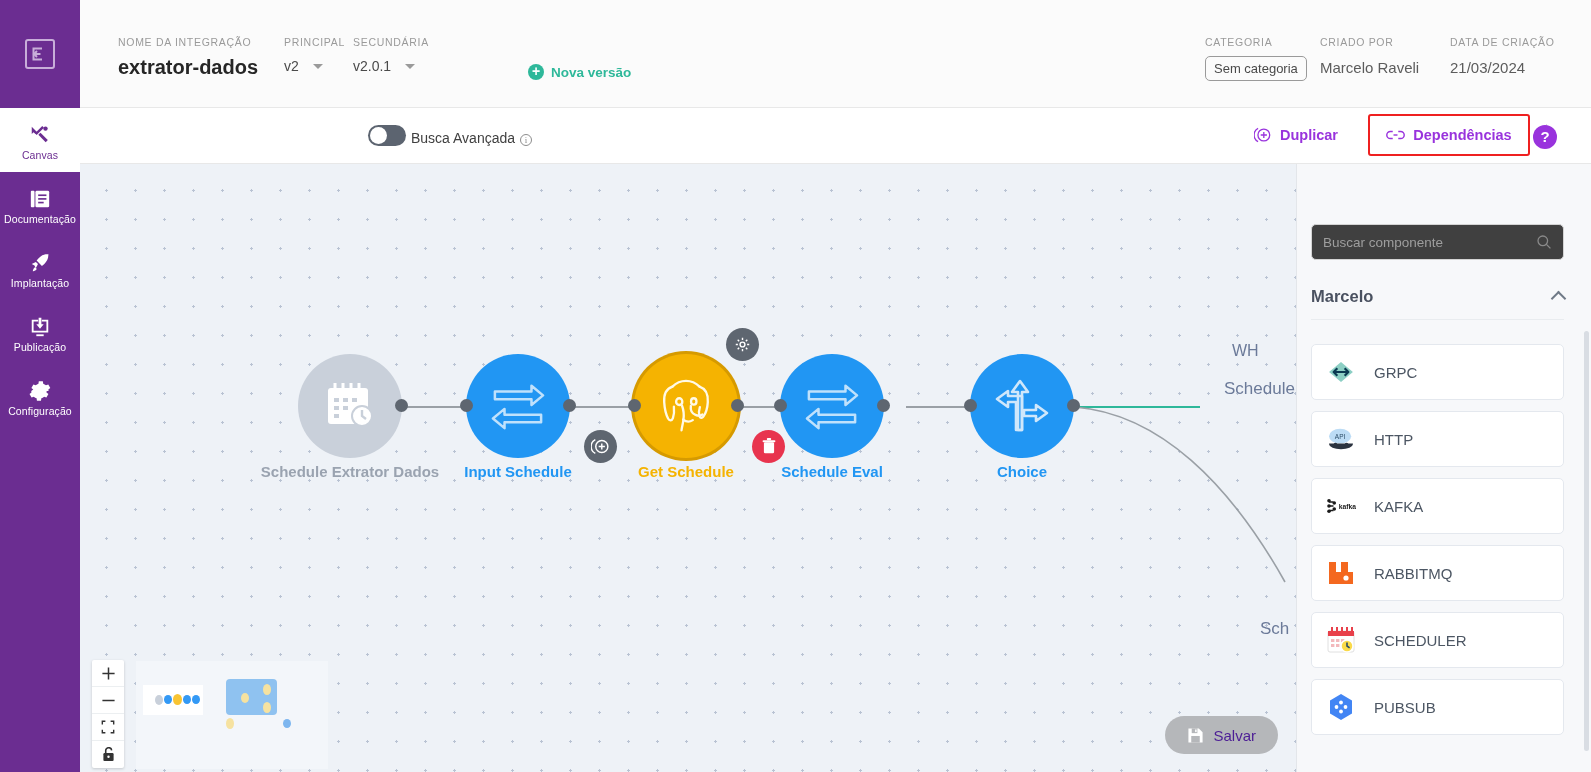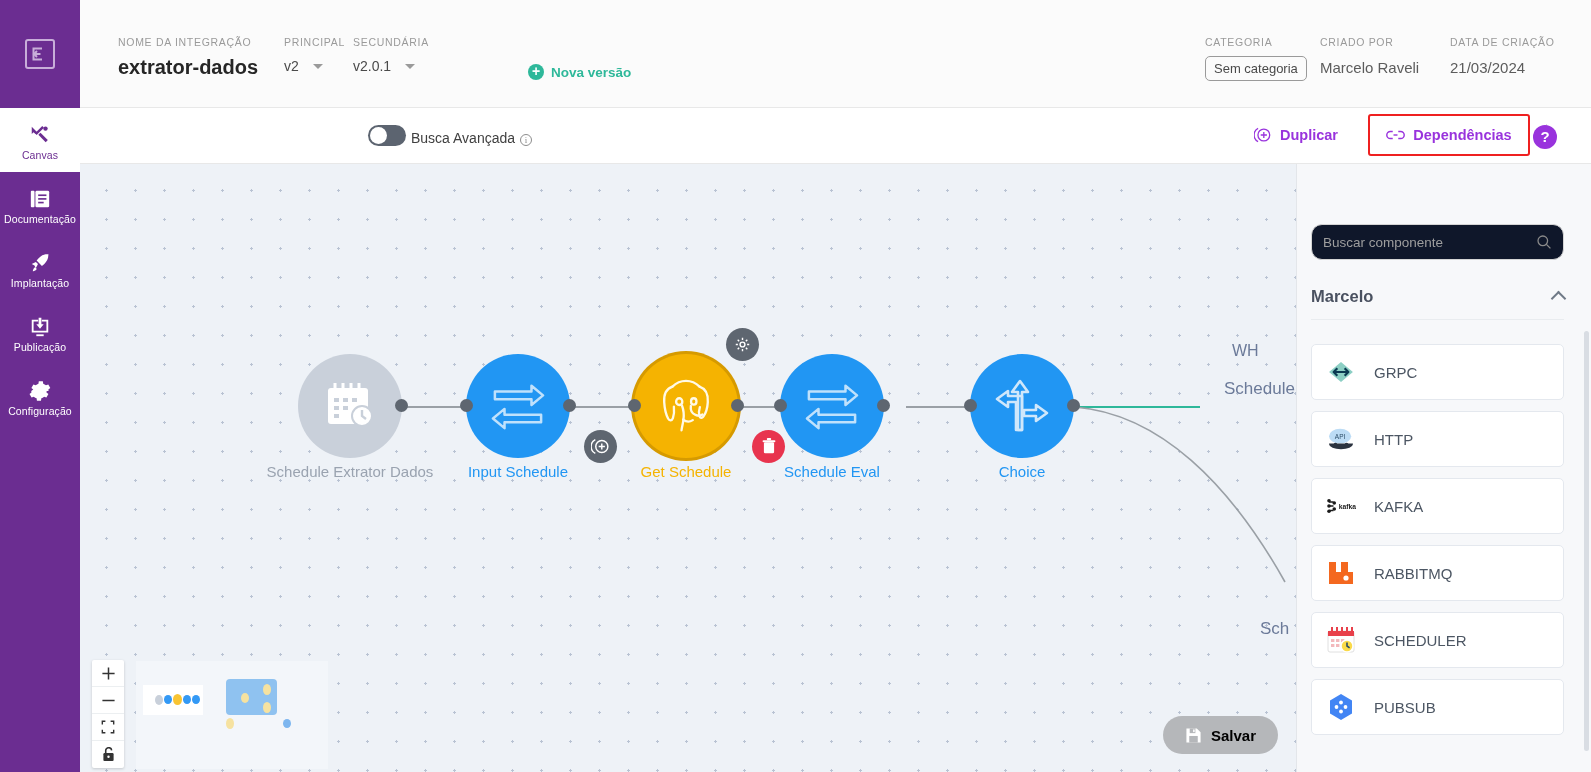--- a/index.html
+++ b/index.html
@@ -195,7 +195,7 @@
   .tab.active { background: #9933dd; color: #fff; border-color: #9933dd; }
   #comp-search {
     position: absolute; left: 14px; top: 60px; width: 253px; height: 36px;
-    border: 1px solid #d4d4d4; border-radius: 11px; background: #0f172a;
+    border: 1px solid #d4d4d4; border-radius: 5px; background: #404040;
     display: flex; align-items: center; padding: 0 11px; cursor: text;
   }
   #comp-search .ph { flex: 1; font-size: 13.5px; color: #9e9e9e; }

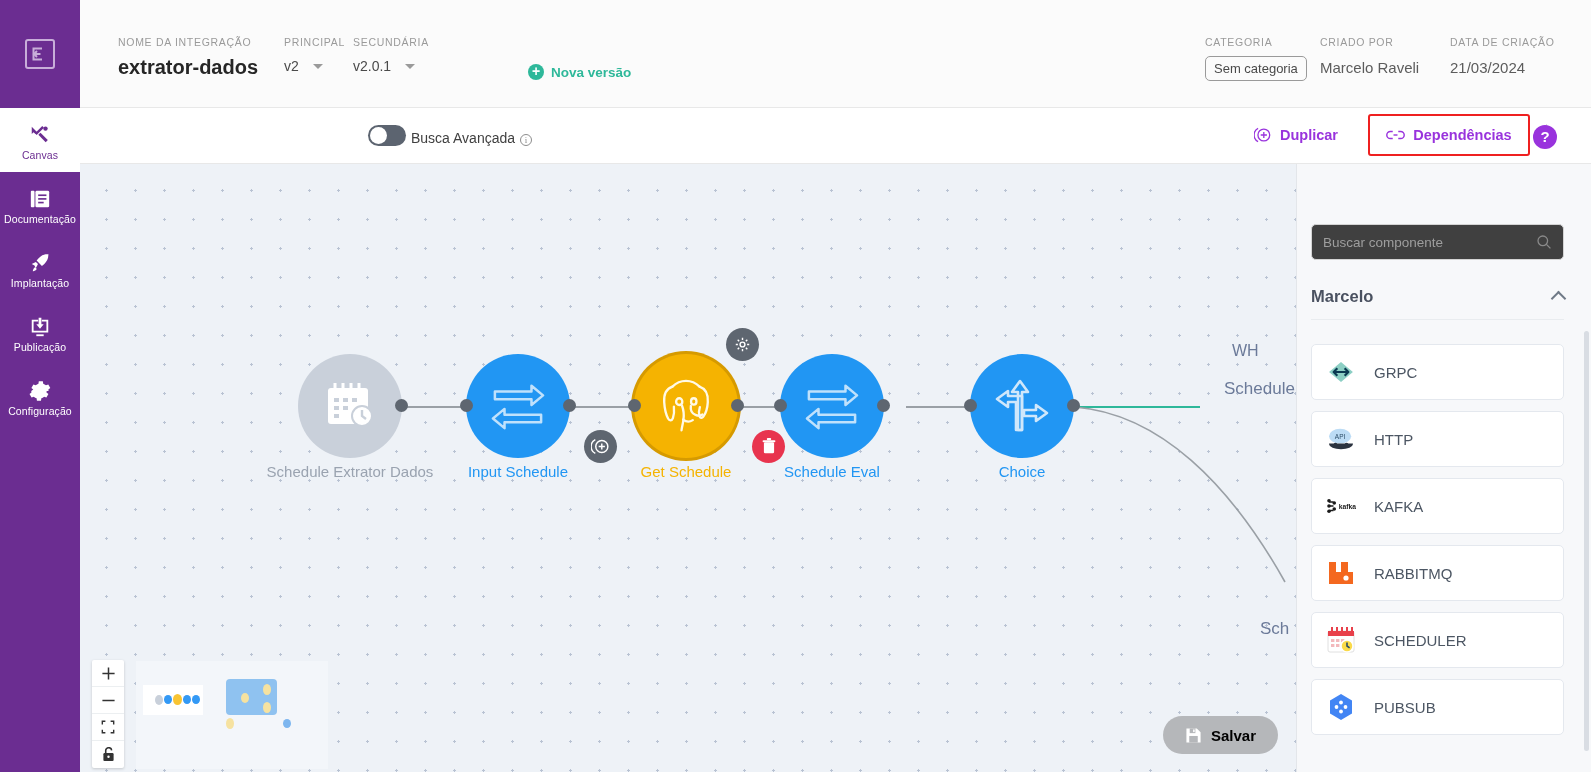--- a/index.html
+++ b/index.html
@@ -132,7 +132,7 @@
   }
   .node .caption {
     position: absolute; left: -40px; width: 184px; top: 108px;
-    text-align: center; font-size: 15px; font-weight: normal; line-height: 19px;
+    text-align: center; font-size: 15px; font-weight: bold; line-height: 19px;
   }
   .port {
     position: absolute; width: 13px; height: 13px; border-radius: 50%;

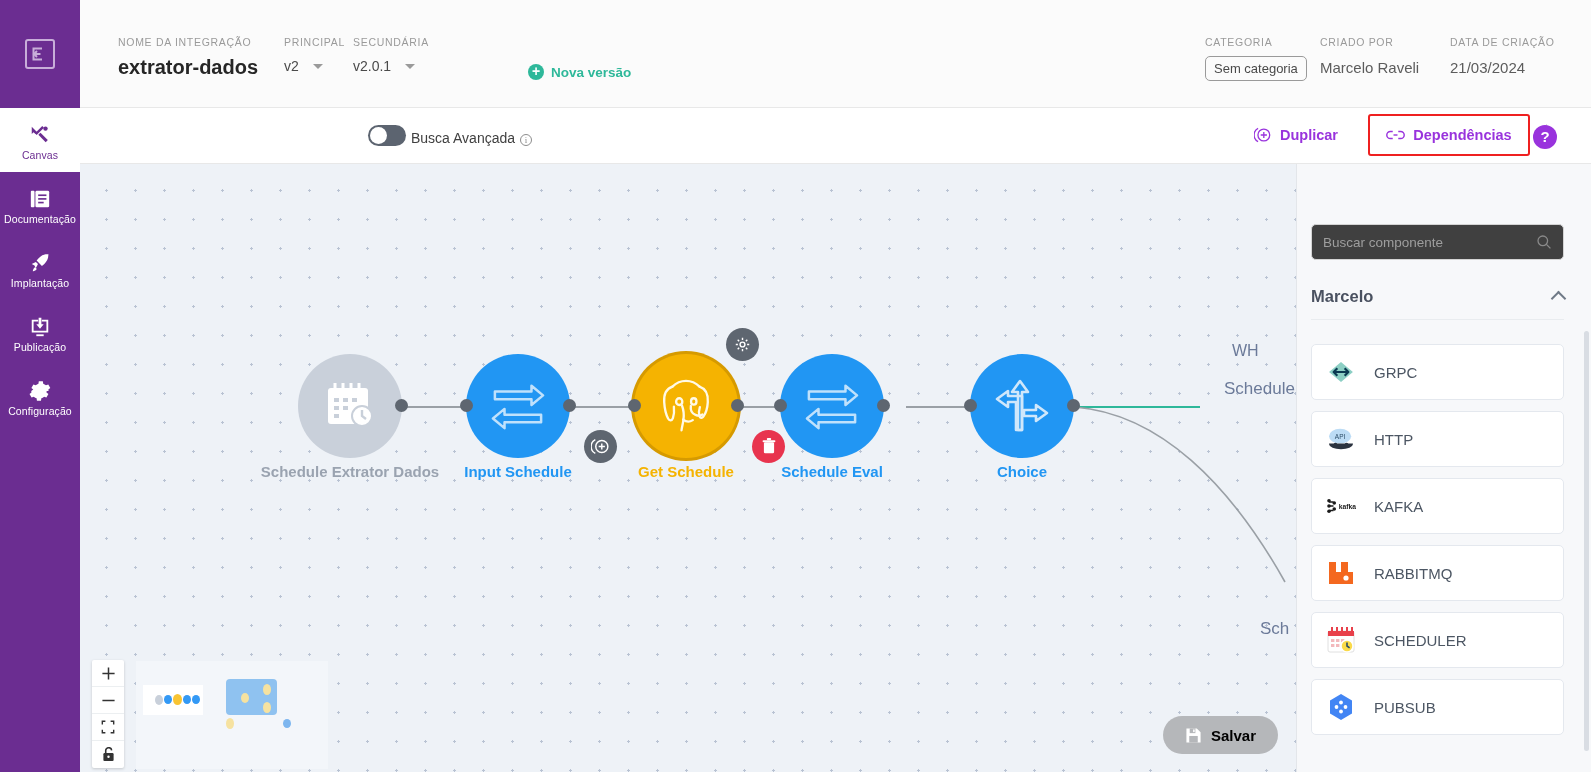--- a/index.html
+++ b/index.html
@@ -175,9 +175,9 @@
 
   #salvar {
     position: absolute; right: 18px; bottom: 18px; height: 38px;
-    background: #b5b7ba; border-radius: 19px; color: #000000;
+    background: #b5b7ba; border-radius: 19px; color: #4c1d95;
     display: flex; align-items: center; gap: 9px; padding: 0 22px;
-    font-size: 15px; font-weight: bold; cursor: pointer;
+    font-size: 15px; font-weight: normal; cursor: pointer;
   }
 
   

